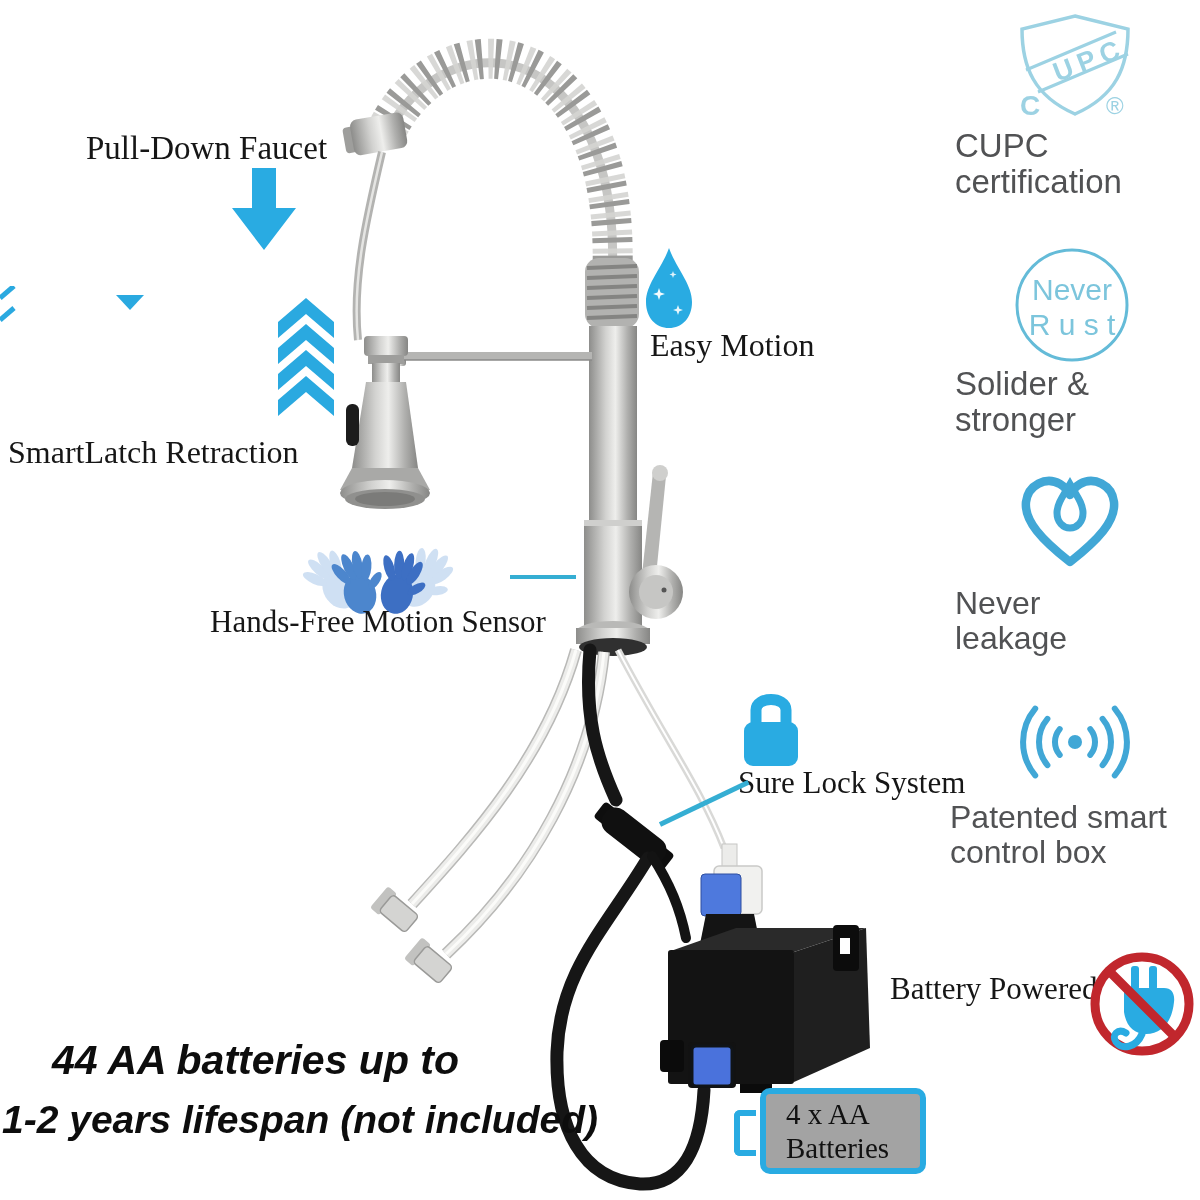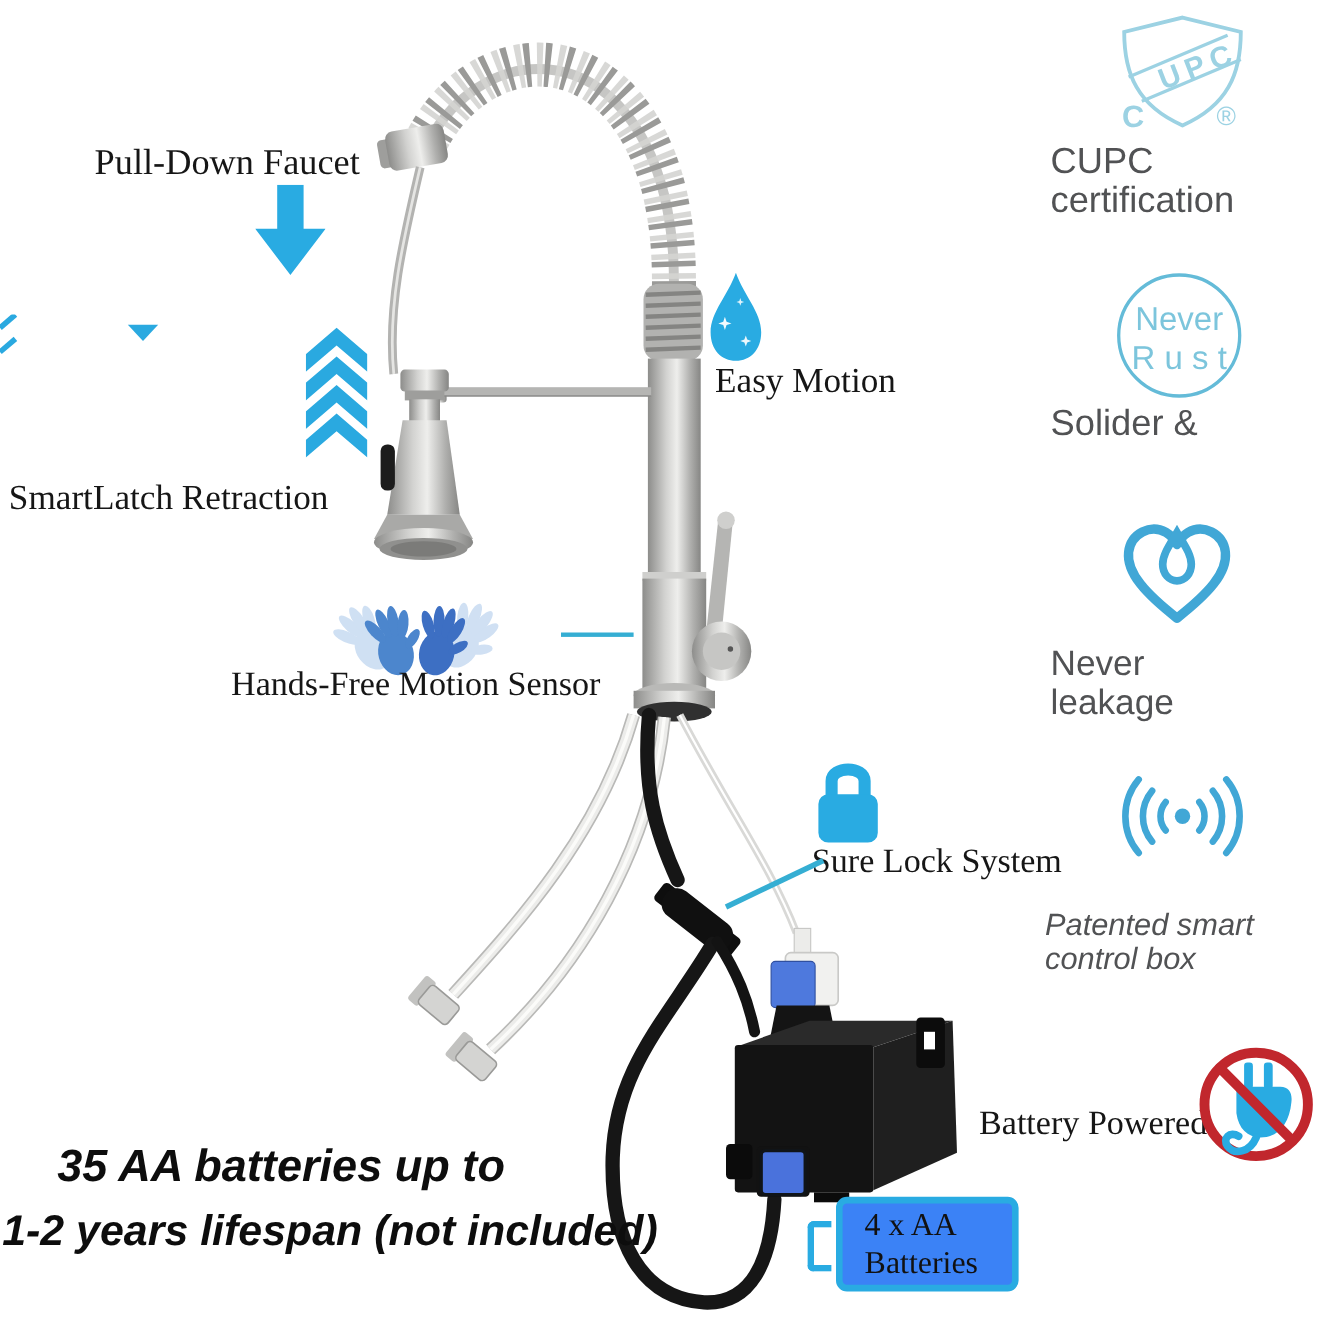--- a/index.html
+++ b/index.html
@@ -239,6 +239,7 @@
   </svg>
   <div class="anno caption" style="left:955px;top:366px;width:240px;font-size:33px;">
     <div>Solider &amp;</div>
+    <div>stronger</div>
   </div>
 
   <svg class="anno" style="left:1014px;top:464px;" width="112" height="106" viewBox="0 0 112 106">

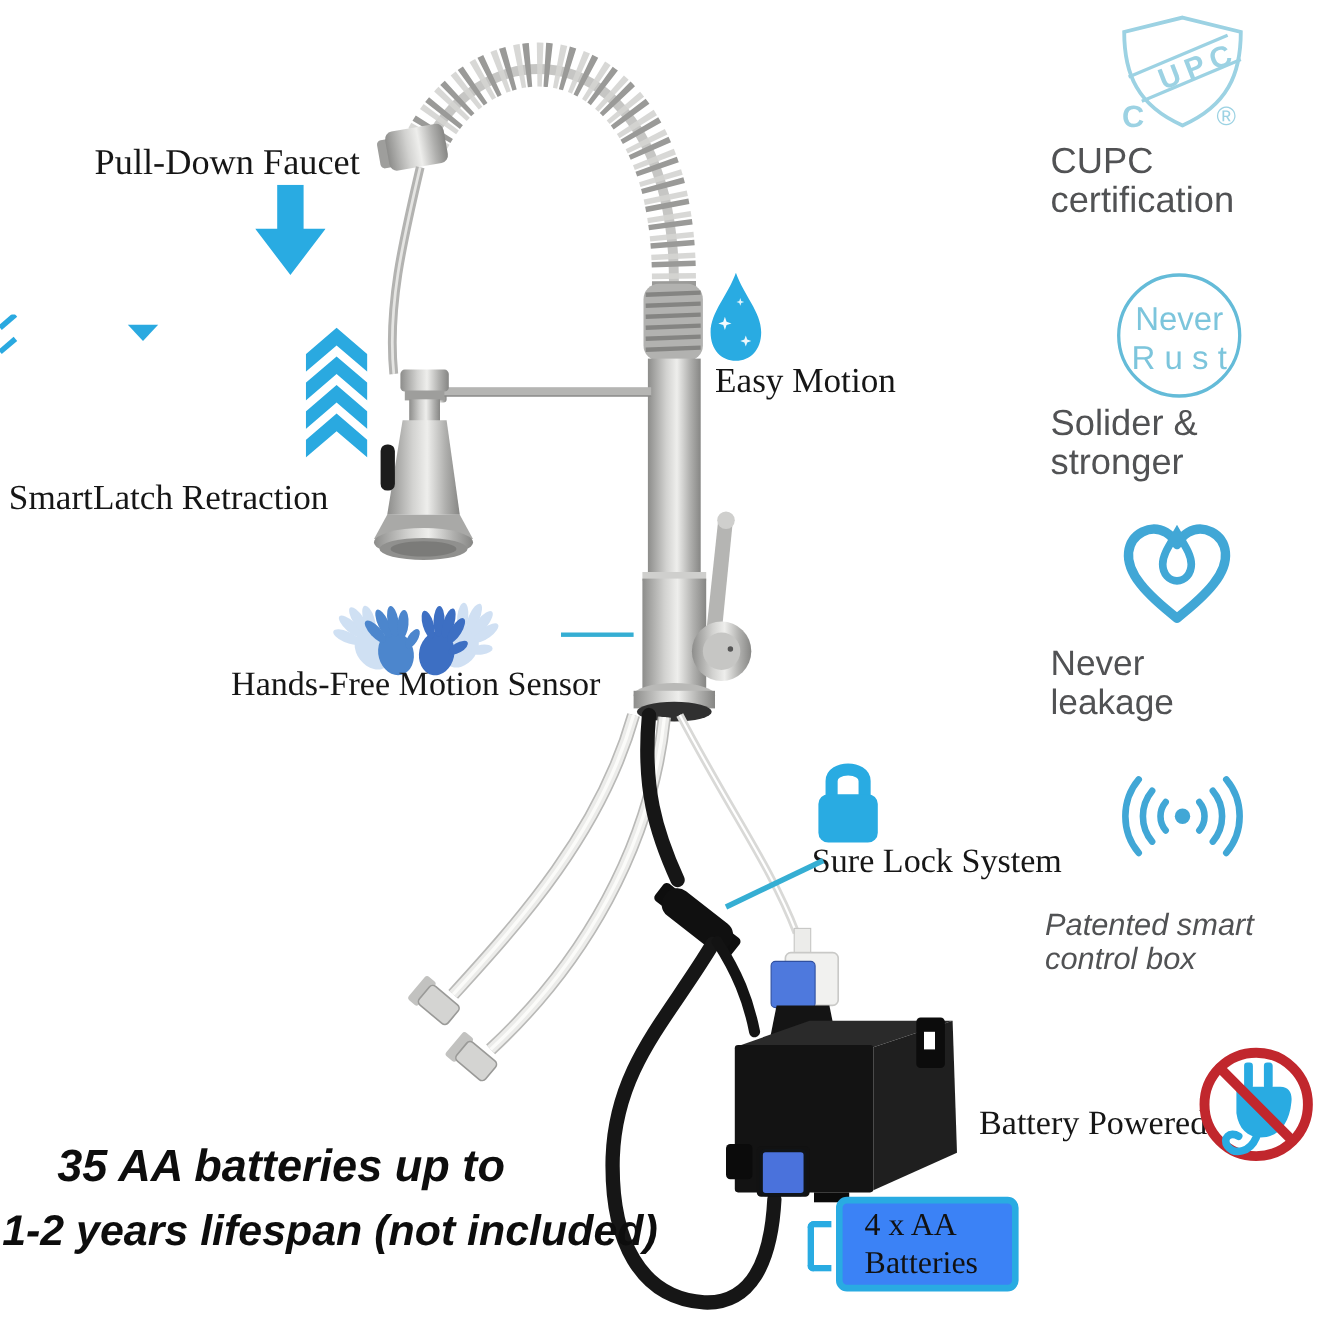--- a/index.html
+++ b/index.html
@@ -260,7 +260,7 @@
     <path d="M92.6 28.9 A36 36 0 0 1 92.6 75.1" fill="none" stroke="#41a7d6" stroke-width="6" stroke-linecap="round"></path>
     <path d="M104.8 18.6 A52 52 0 0 1 104.8 85.4" fill="none" stroke="#41a7d6" stroke-width="6" stroke-linecap="round"></path>
   </svg>
-  <div class="anno caption" style="left:950px;top:826px;width:240px;font-size:28px;font-style:italic;">
+  <div class="anno caption" style="left:950px;top:800px;width:240px;font-size:32px;">
     <div>Patented smart</div>
     <div>control box</div>
   </div>

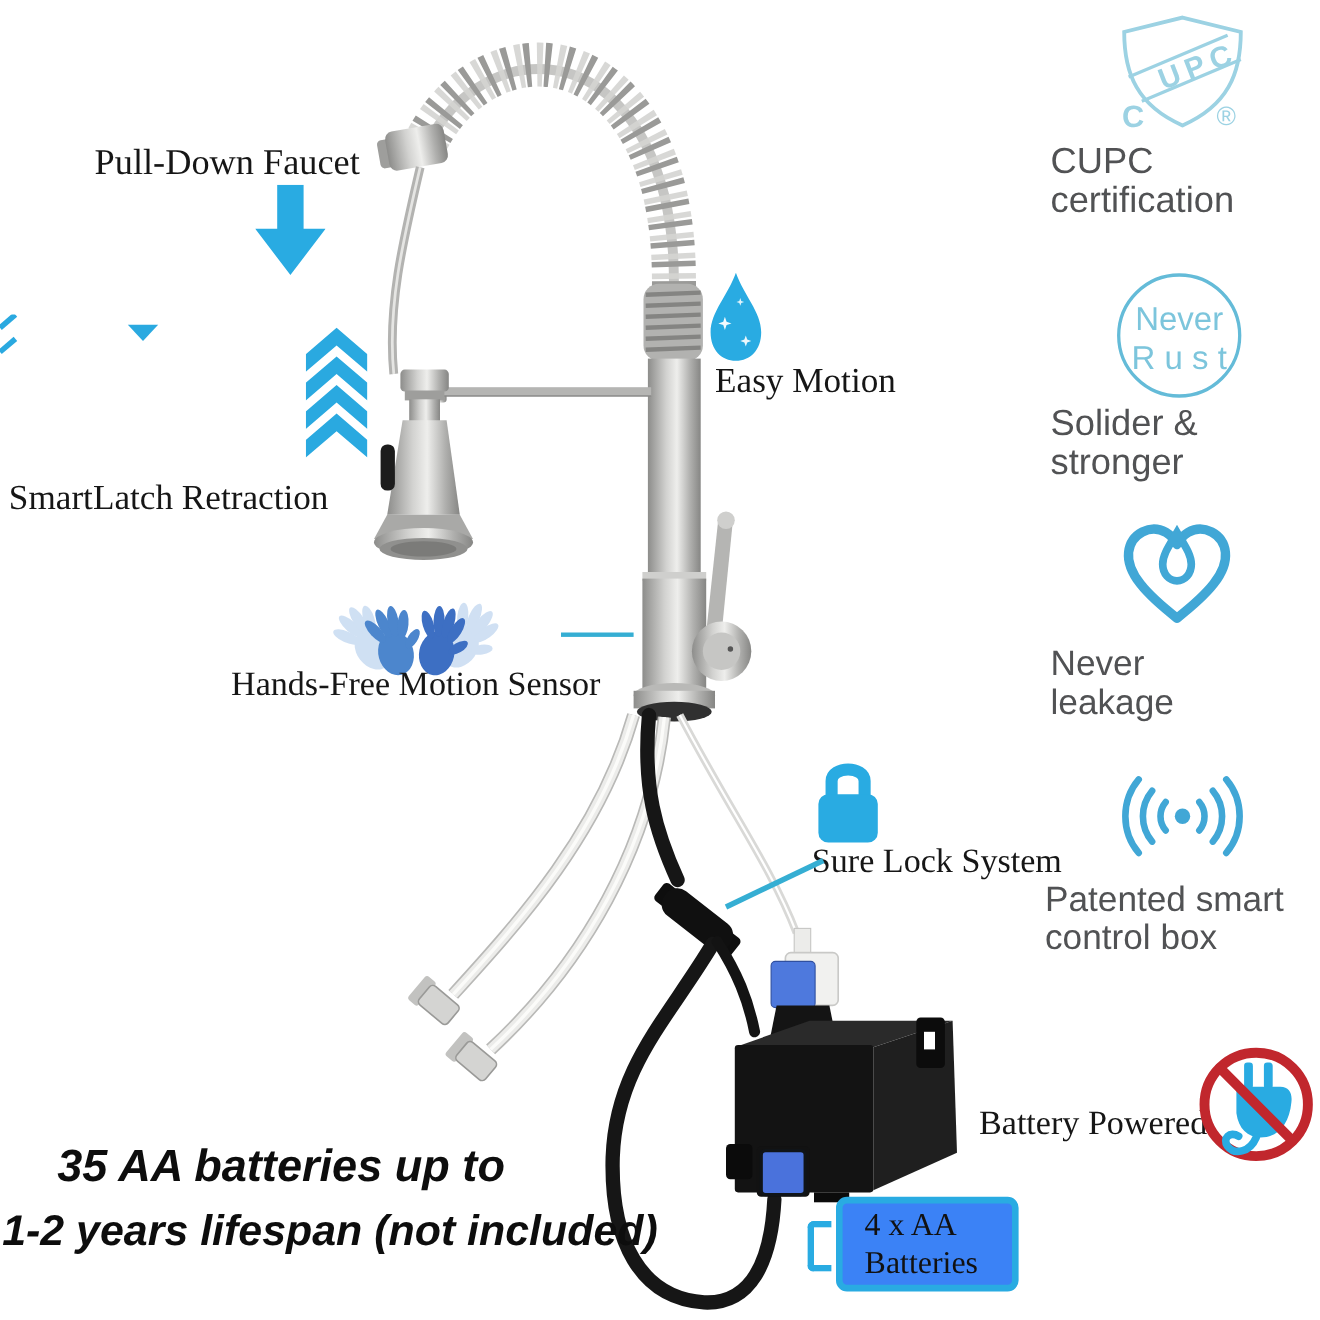--- a/index.html
+++ b/index.html
@@ -206,7 +206,7 @@
 
   <div class="pointer" style="left:660px;top:822px;width:98px;height:5px;transform:rotate(-25.5deg);transform-origin:left center;"></div>
 
-  <div class="anno serif-label" style="left:890px;top:971px;font-size:31px;margin-top:32px;">Battery Powered</div>
+  <div class="anno serif-label" style="left:890px;top:971px;font-size:31px;">Battery Powered</div>
 
   <div class="anno bold-italic" style="left:52px;top:1037px;font-size:41px;">35 AA batteries up to</div>
   <div class="anno bold-italic" style="left:2px;top:1098px;font-size:39px;">1-2 years lifespan (not included)</div>

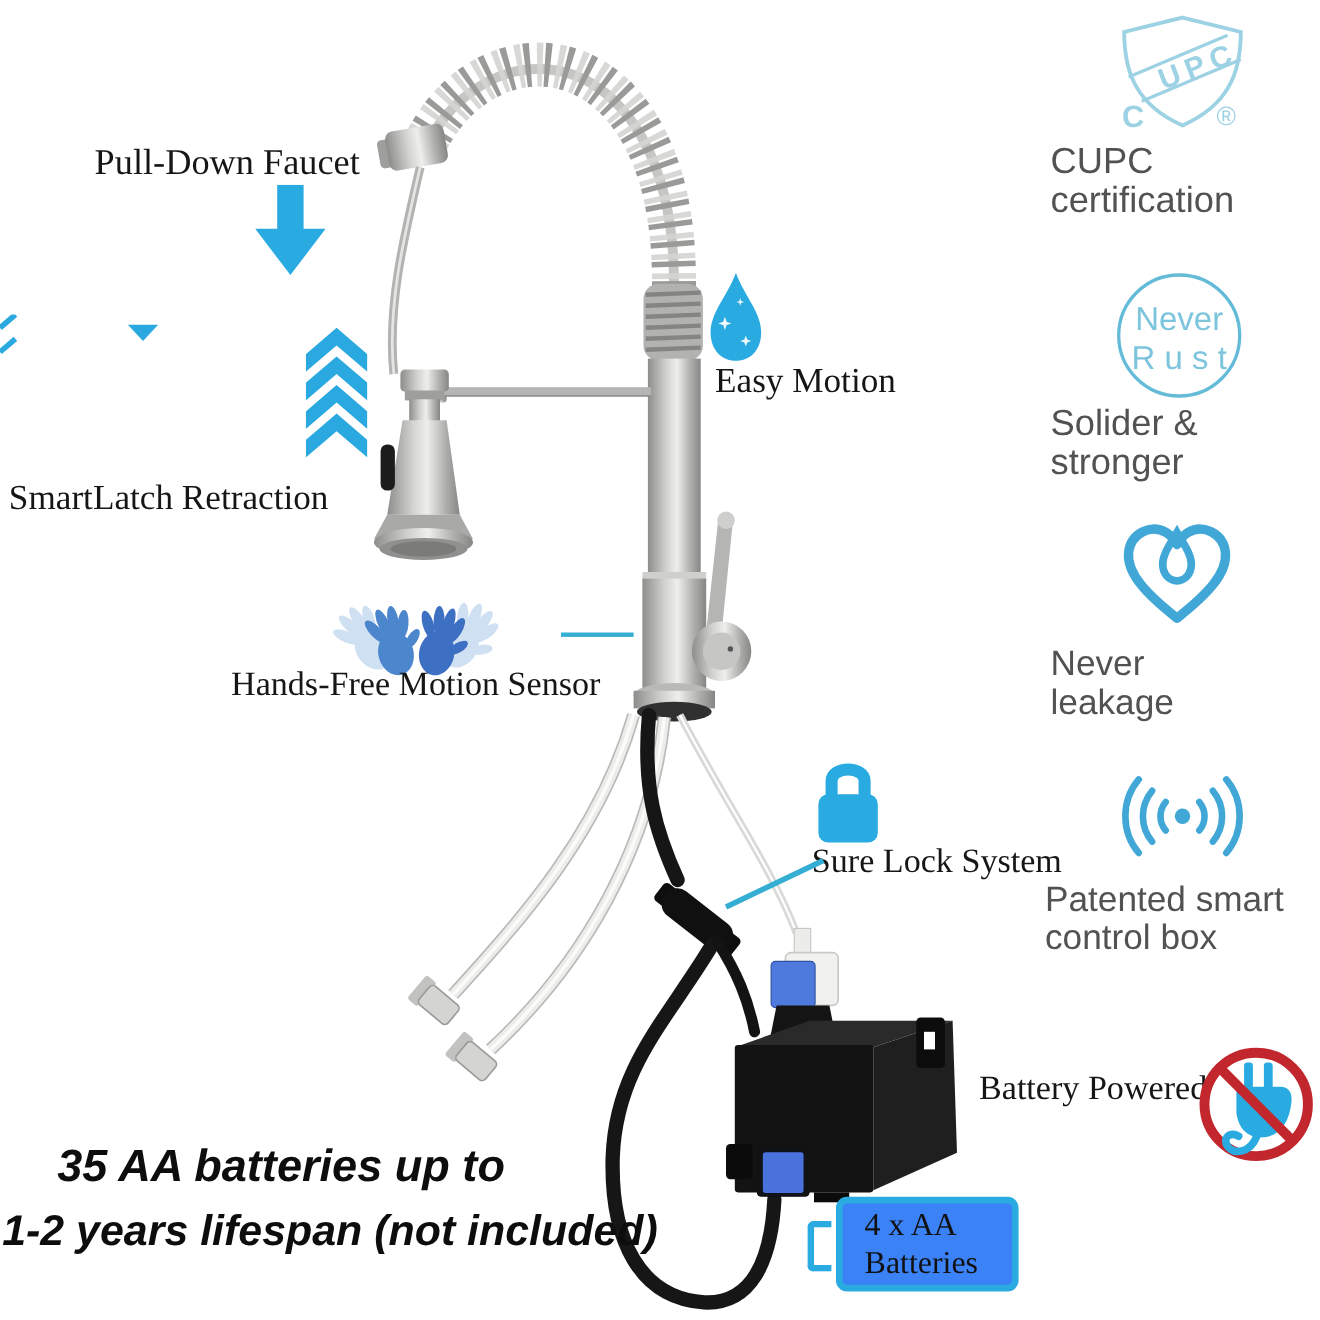--- a/index.html
+++ b/index.html
@@ -208,7 +208,7 @@
 
   <div class="anno serif-label" style="left:890px;top:971px;font-size:31px;">Battery Powered</div>
 
-  <div class="anno bold-italic" style="left:52px;top:1037px;font-size:41px;">35 AA batteries up to</div>
+  <div class="anno bold-italic" style="left:52px;top:1037px;font-size:41px;">44 AA batteries up to</div>
   <div class="anno bold-italic" style="left:2px;top:1098px;font-size:39px;">1-2 years lifespan (not included)</div>
 
   <div class="battery-nub"></div>

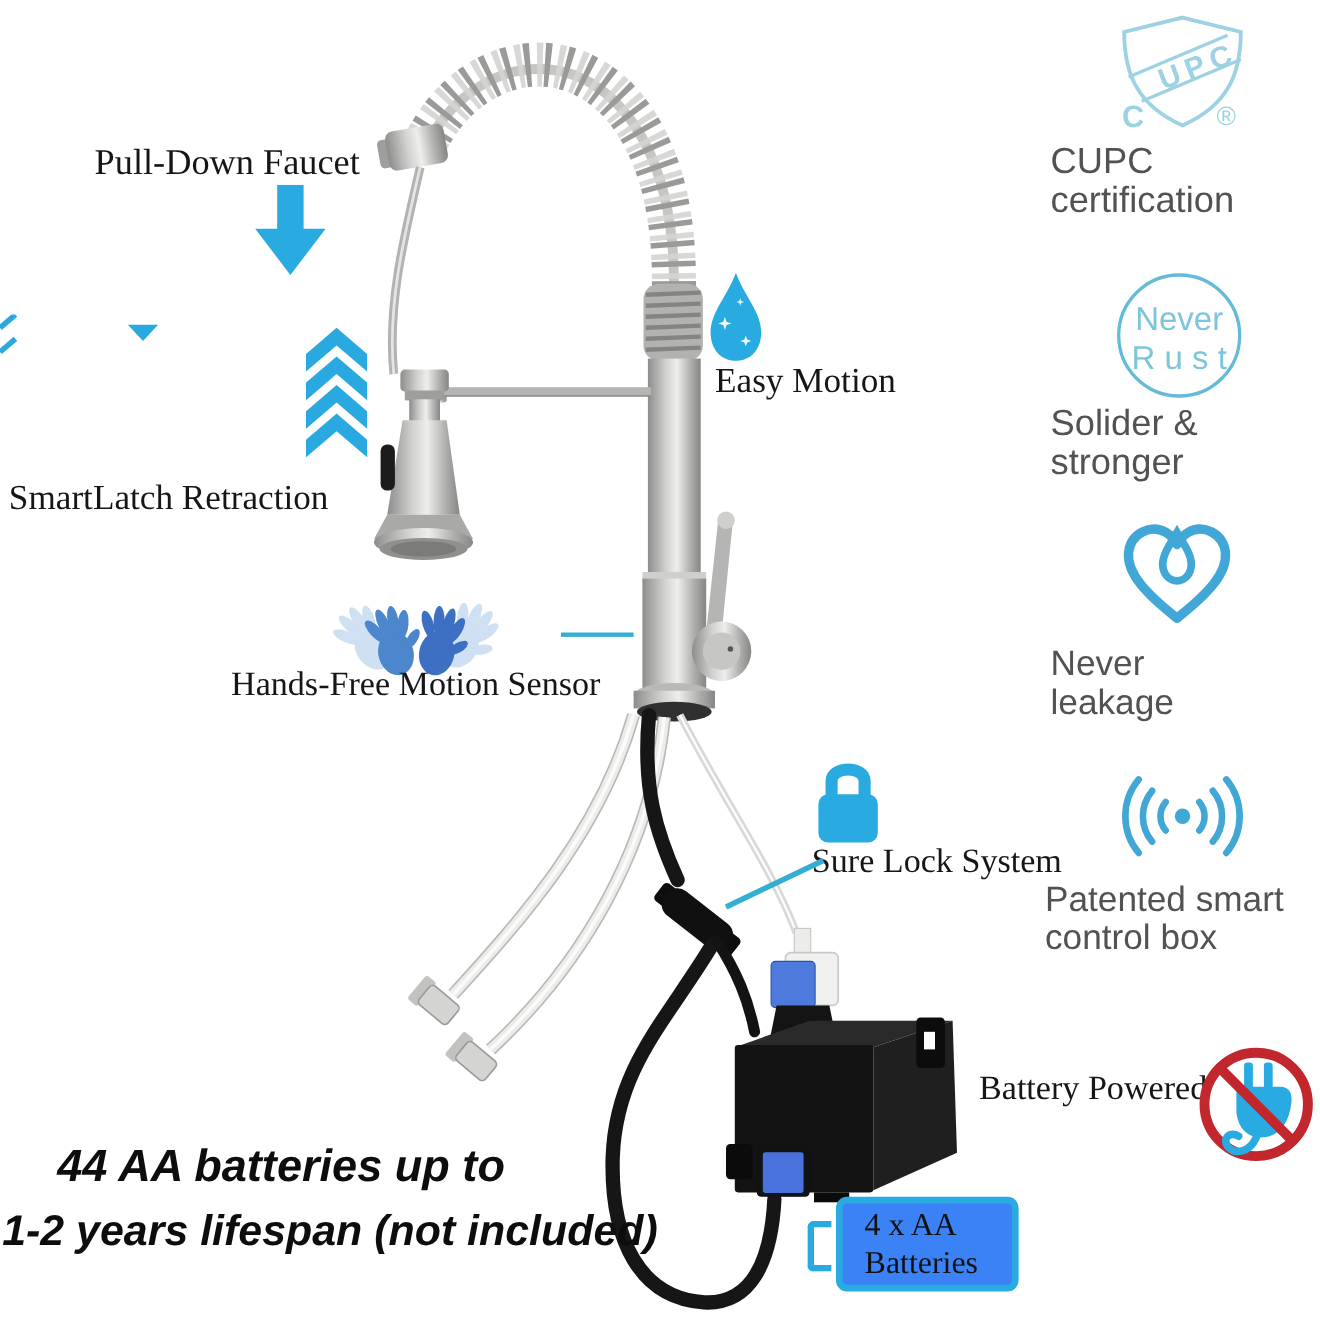--- a/index.html
+++ b/index.html
@@ -13,7 +13,7 @@
   .pointer{position:absolute;background:#35aed3;z-index:2;}
   svg text{font-family:"Liberation Sans",sans-serif;}
   .battery-box{position:absolute;left:760px;top:1088px;width:154px;height:74px;border:6px solid #29abe2;
-               border-radius:10px;background:#3b82f6;z-index:2;}
+               border-radius:10px;background:#a3a3a3;z-index:2;}
   .battery-nub{position:absolute;left:734px;top:1110px;width:16px;height:34px;border:6px solid #29abe2;
                border-radius:6px 0 0 6px;background:#ffffff;border-right:none;z-index:3;}
   .battery-text{font-family:"Liberation Serif",serif;font-size:29px;line-height:34px;color:#111;padding:3px 0 0 20px;}

